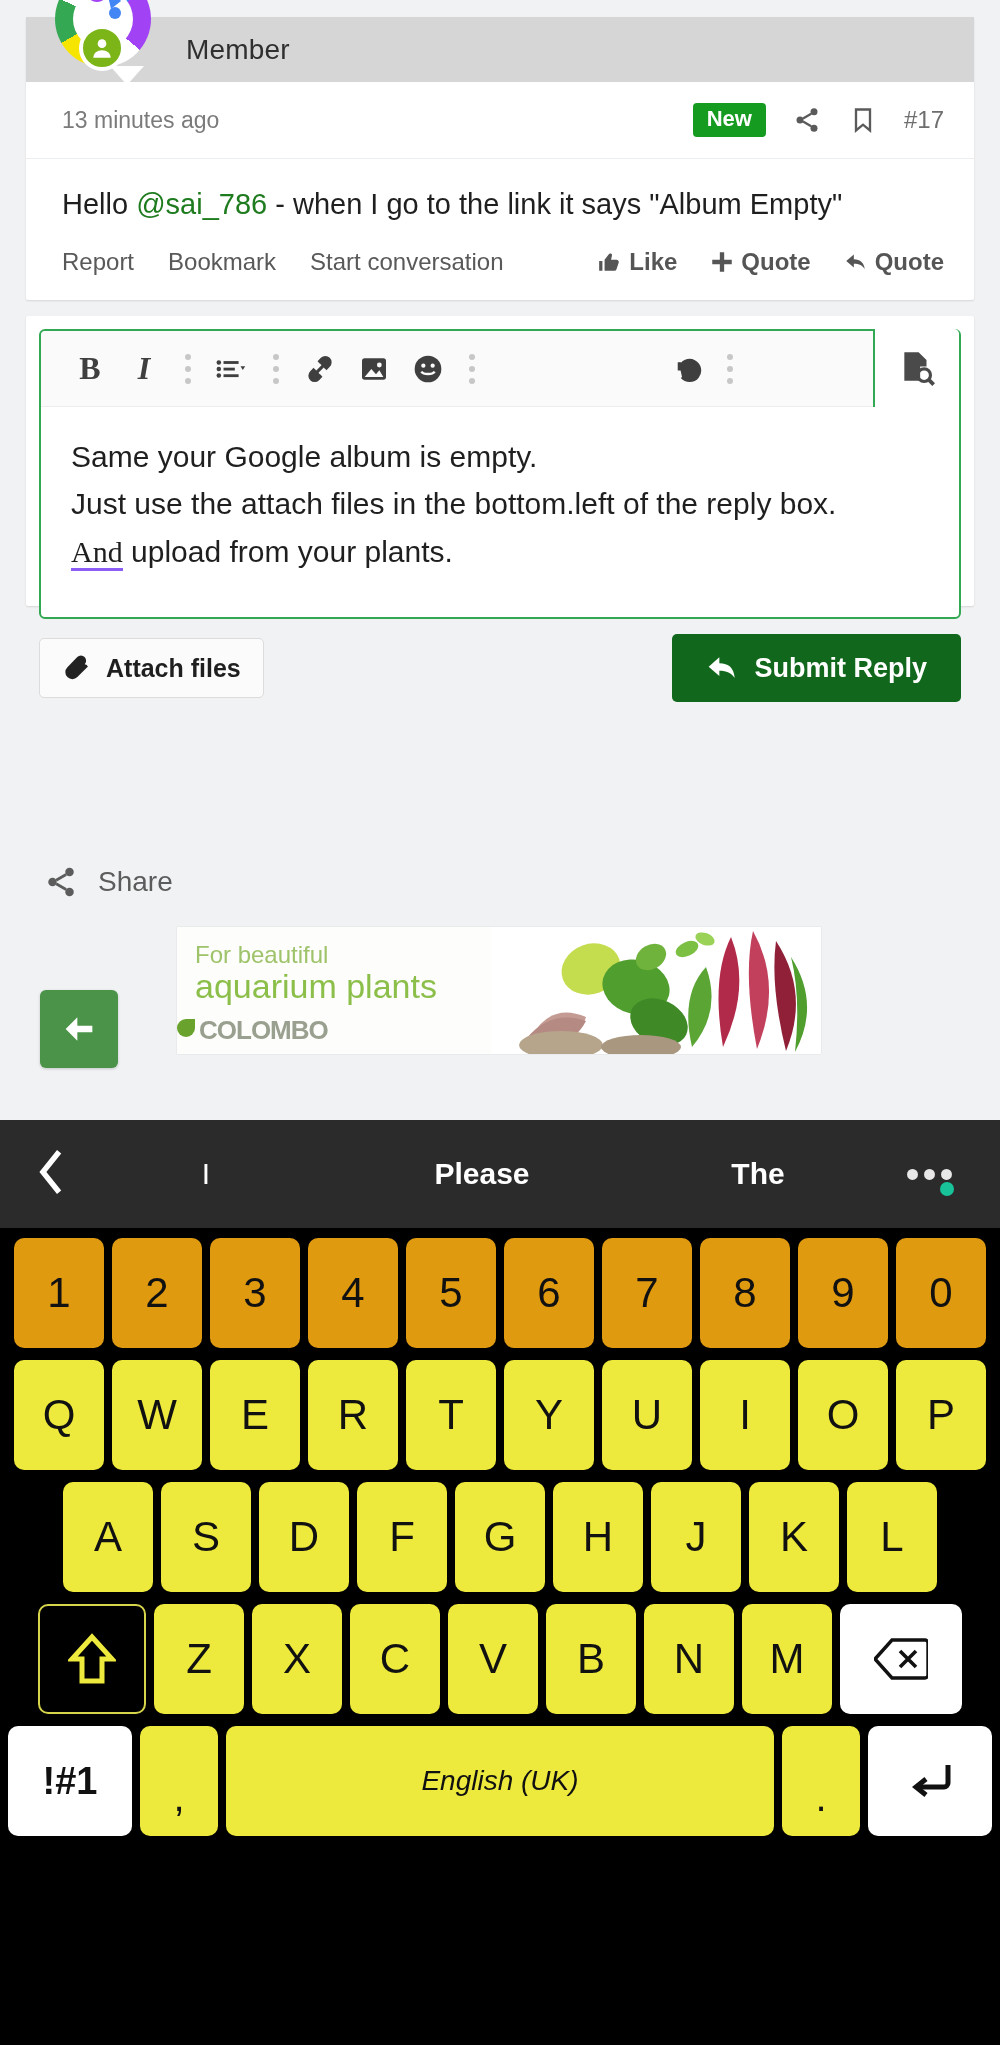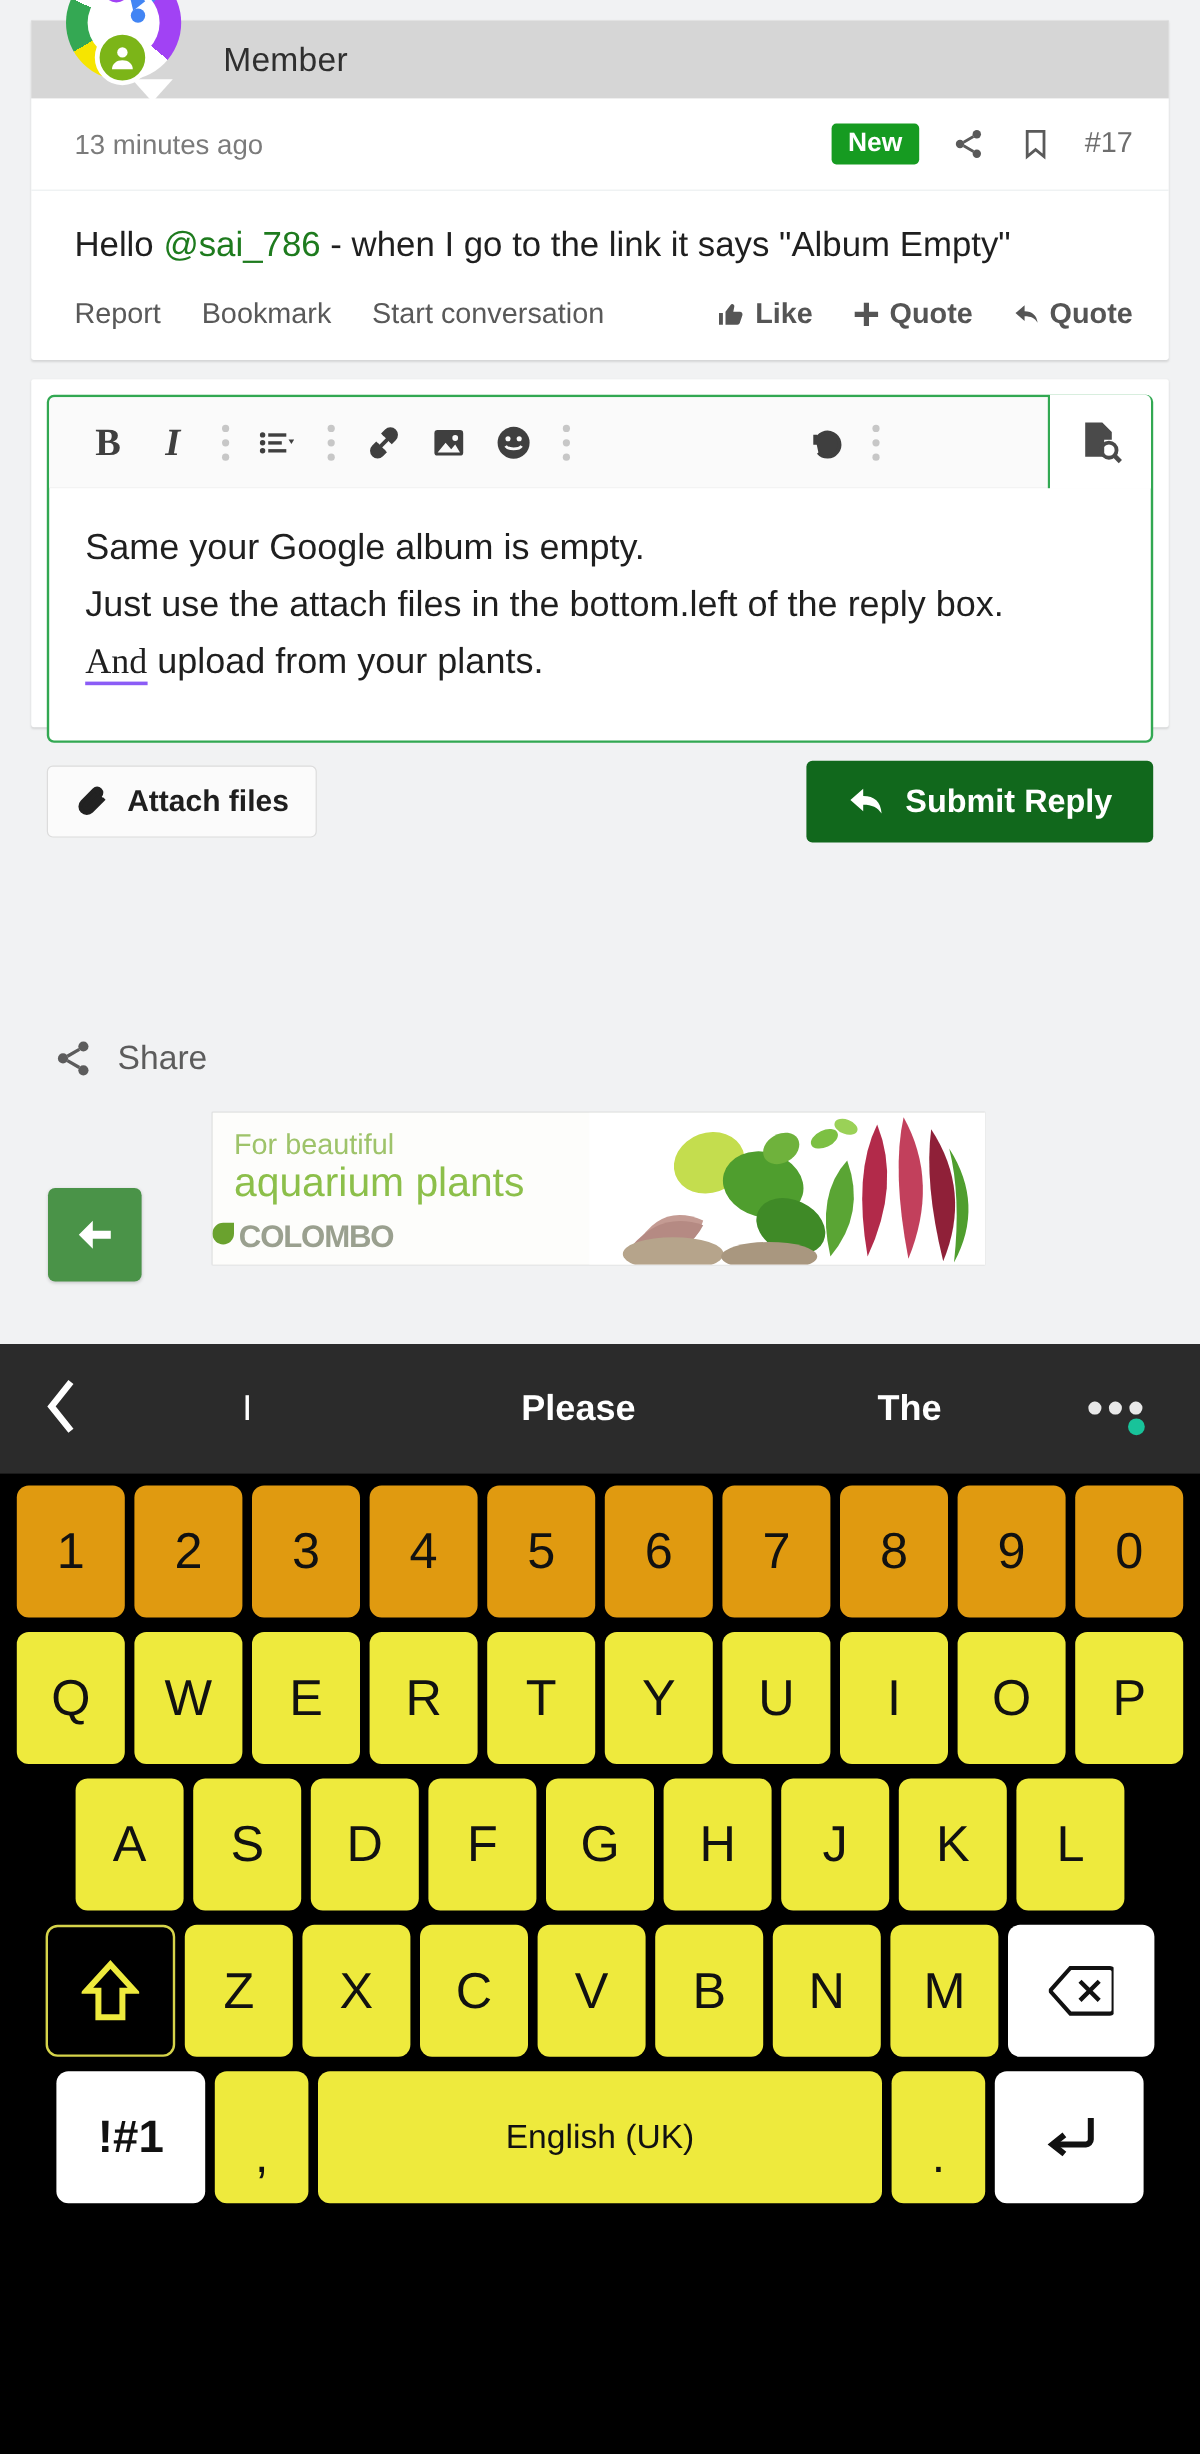--- a/index.html
+++ b/index.html
@@ -202,7 +202,7 @@
   .k-back svg { width: 54px; height: 44px; fill: #111; }
   .k-sym { width: 124px; height: 110px; background: #fff; font-size: 38px; font-weight: 700; }
   .k-comma { width: 78px; height: 110px; background: #eeea3d; font-size: 40px; align-items: flex-end; padding-bottom: 16px; }
-  .k-space { width: 470px; height: 110px; background: #eeea3d; font-size: 28px; }
+  .k-space { width: 548px; height: 110px; background: #eeea3d; font-size: 28px; font-style: italic; }
   .k-period { width: 78px; height: 110px; background: #eeea3d; font-size: 40px; align-items: flex-end; padding-bottom: 16px; }
   .k-enter { width: 124px; height: 110px; background: #fff; }
   .k-enter svg { width: 48px; height: 48px; fill: none; stroke: #111; stroke-width: 5; }

